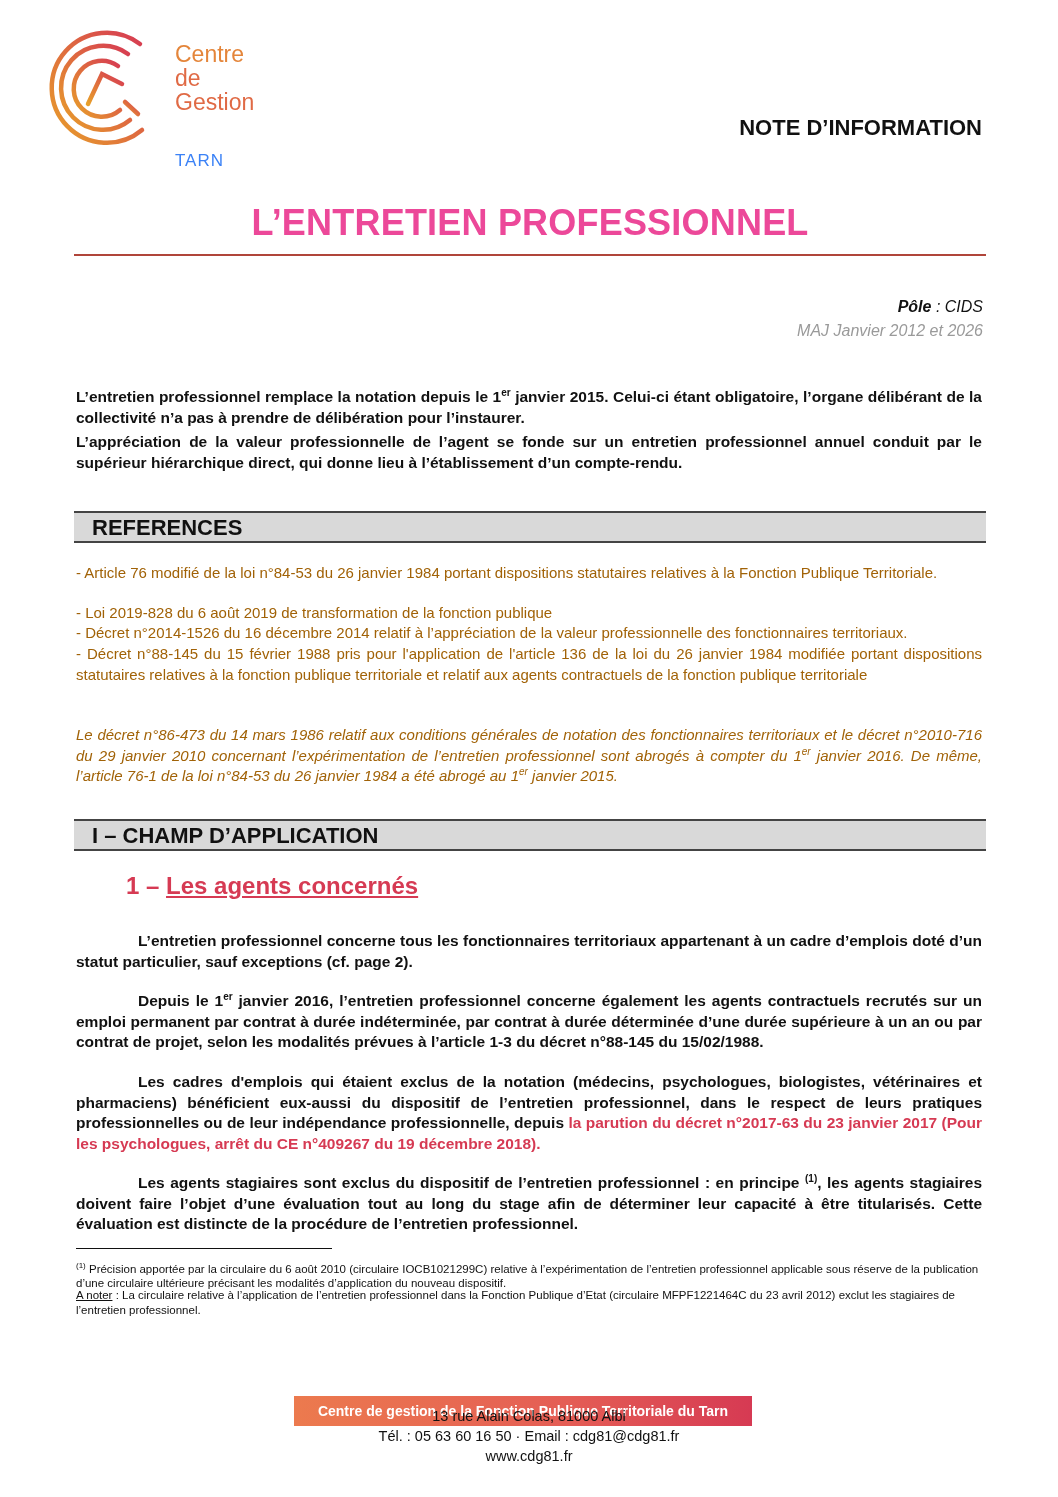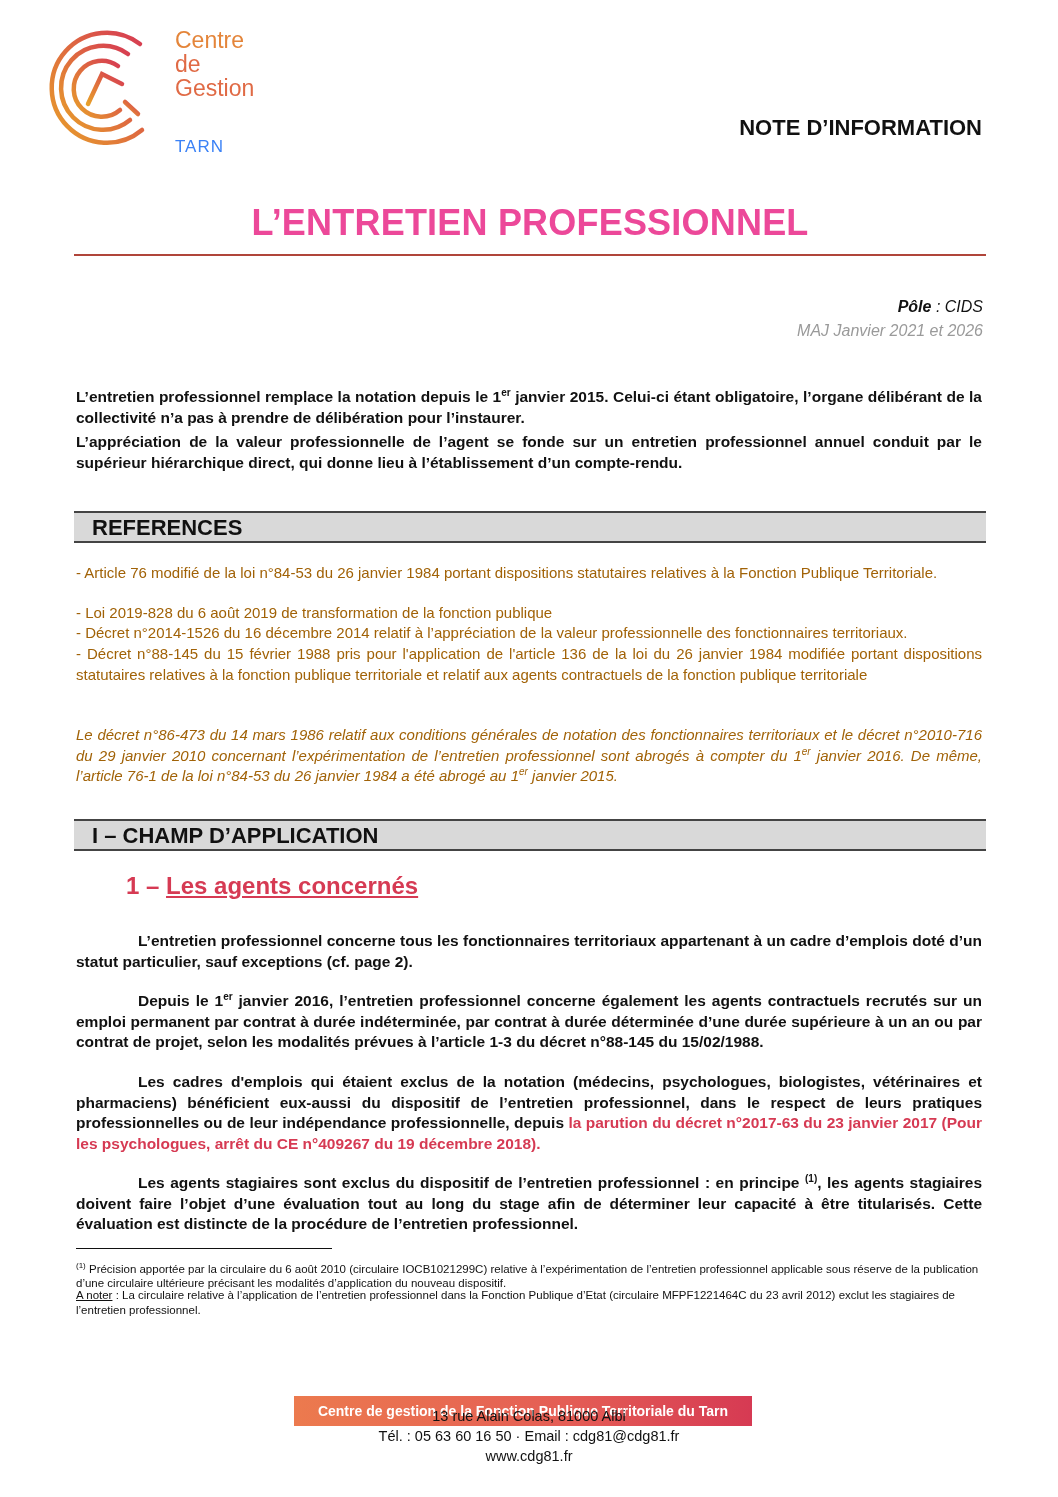--- a/index.html
+++ b/index.html
@@ -8,7 +8,7 @@
       font-family: "Liberation Sans", sans-serif; color: #111;
     }
     .logo { position: absolute; left: 30px; top: 22px; width: 245px; height: 125px; }
-    .logo-text { position: absolute; left: 145px; top: 6px; color: #e4853a; font-family: "Liberation Sans", sans-serif; }
+    .logo-text { position: absolute; left: 145px; top: 20px; color: #e4853a; font-family: "Liberation Sans", sans-serif; }
     .logo-text .l1 { font-size: 23px; line-height: 24px; display: block; }
     .logo-text .l2 { font-size: 23px; line-height: 24px; display: block; color: #e06a45; }
     .logo-text .l3 { font-size: 17px; line-height: 30px; display: block; margin-top: 32px; letter-spacing: 1px; color: #3b82f6; }

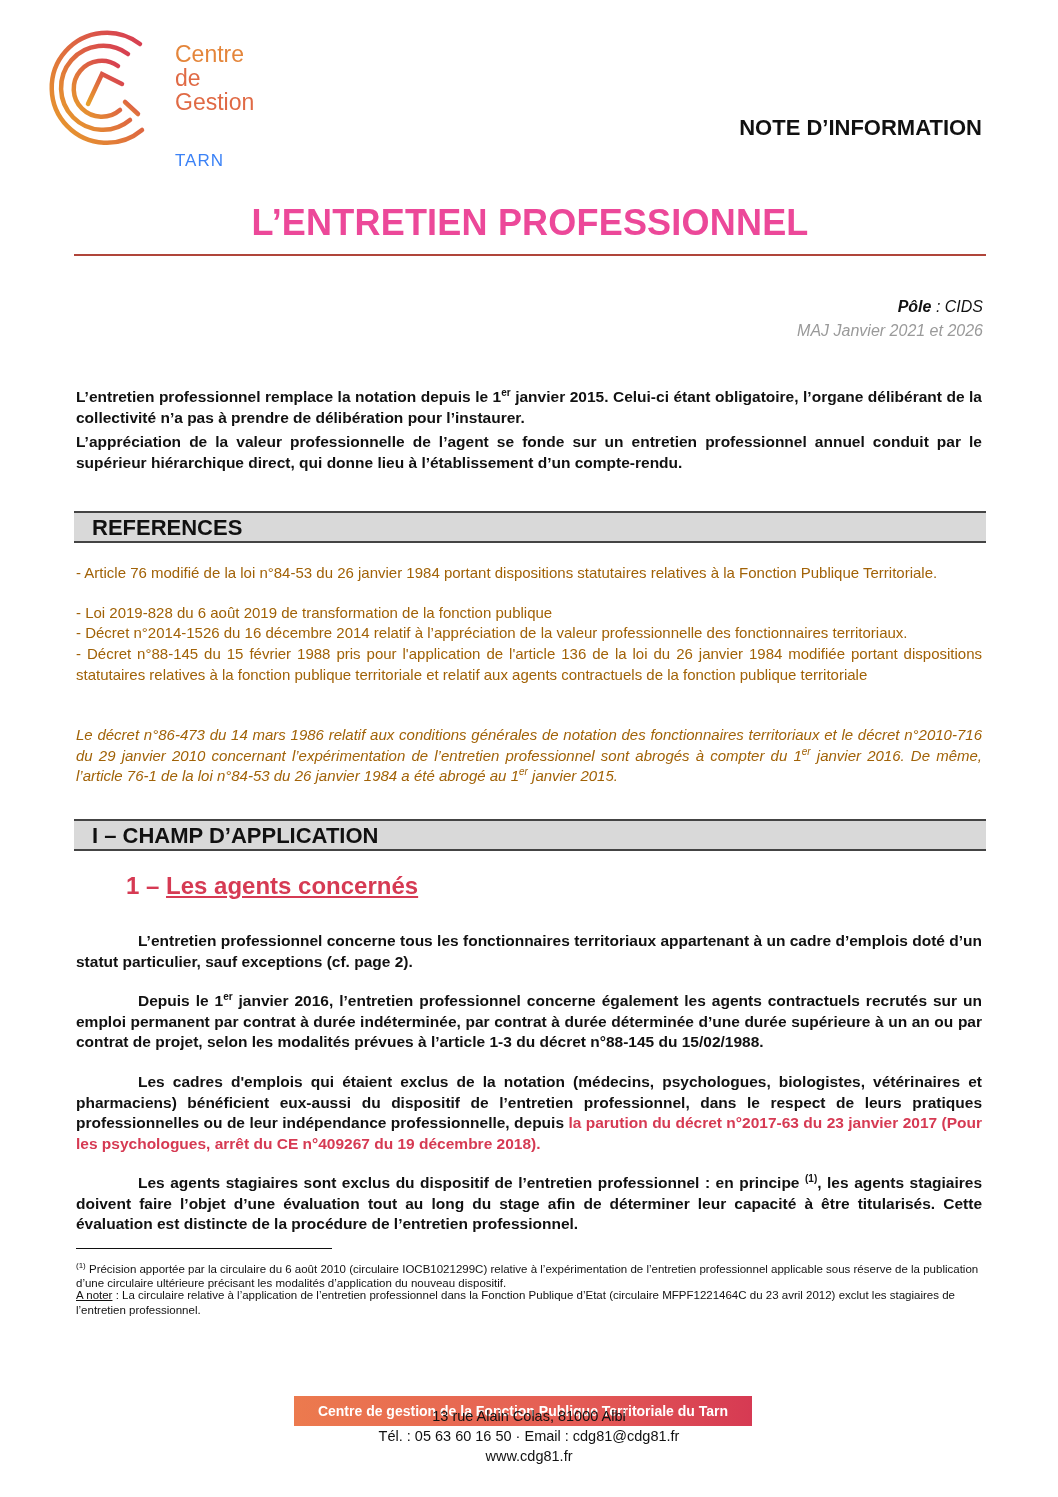--- a/index.html
+++ b/index.html
@@ -80,7 +80,7 @@
 <div class="title-rule"></div>
 
 <div class="pole"><b>Pôle</b><span> : CIDS</span></div>
-<div class="maj">MAJ Janvier 2021 et 2026</div>
+<div class="maj">MAJ Janvier 2012 et 2026</div>
 
 <div class="para" style="top:387px;">
   <span>L’entretien professionnel remplace la notation depuis le 1</span><sup>er</sup><span> janvier 2015. Celui-ci étant obligatoire, l’organe délibérant de la collectivité n’a pas à prendre de délibération pour l’instaurer.</span>

